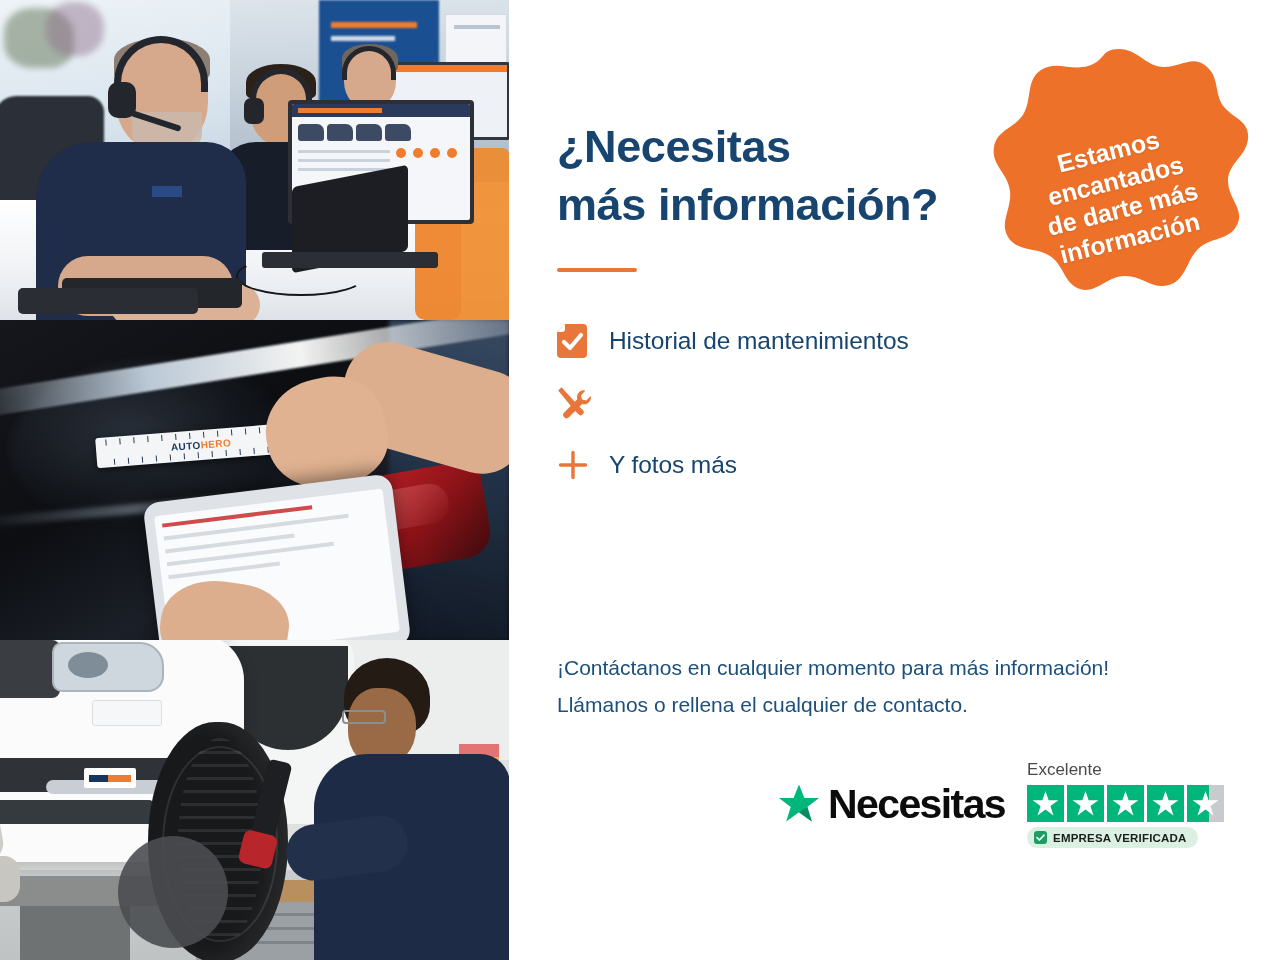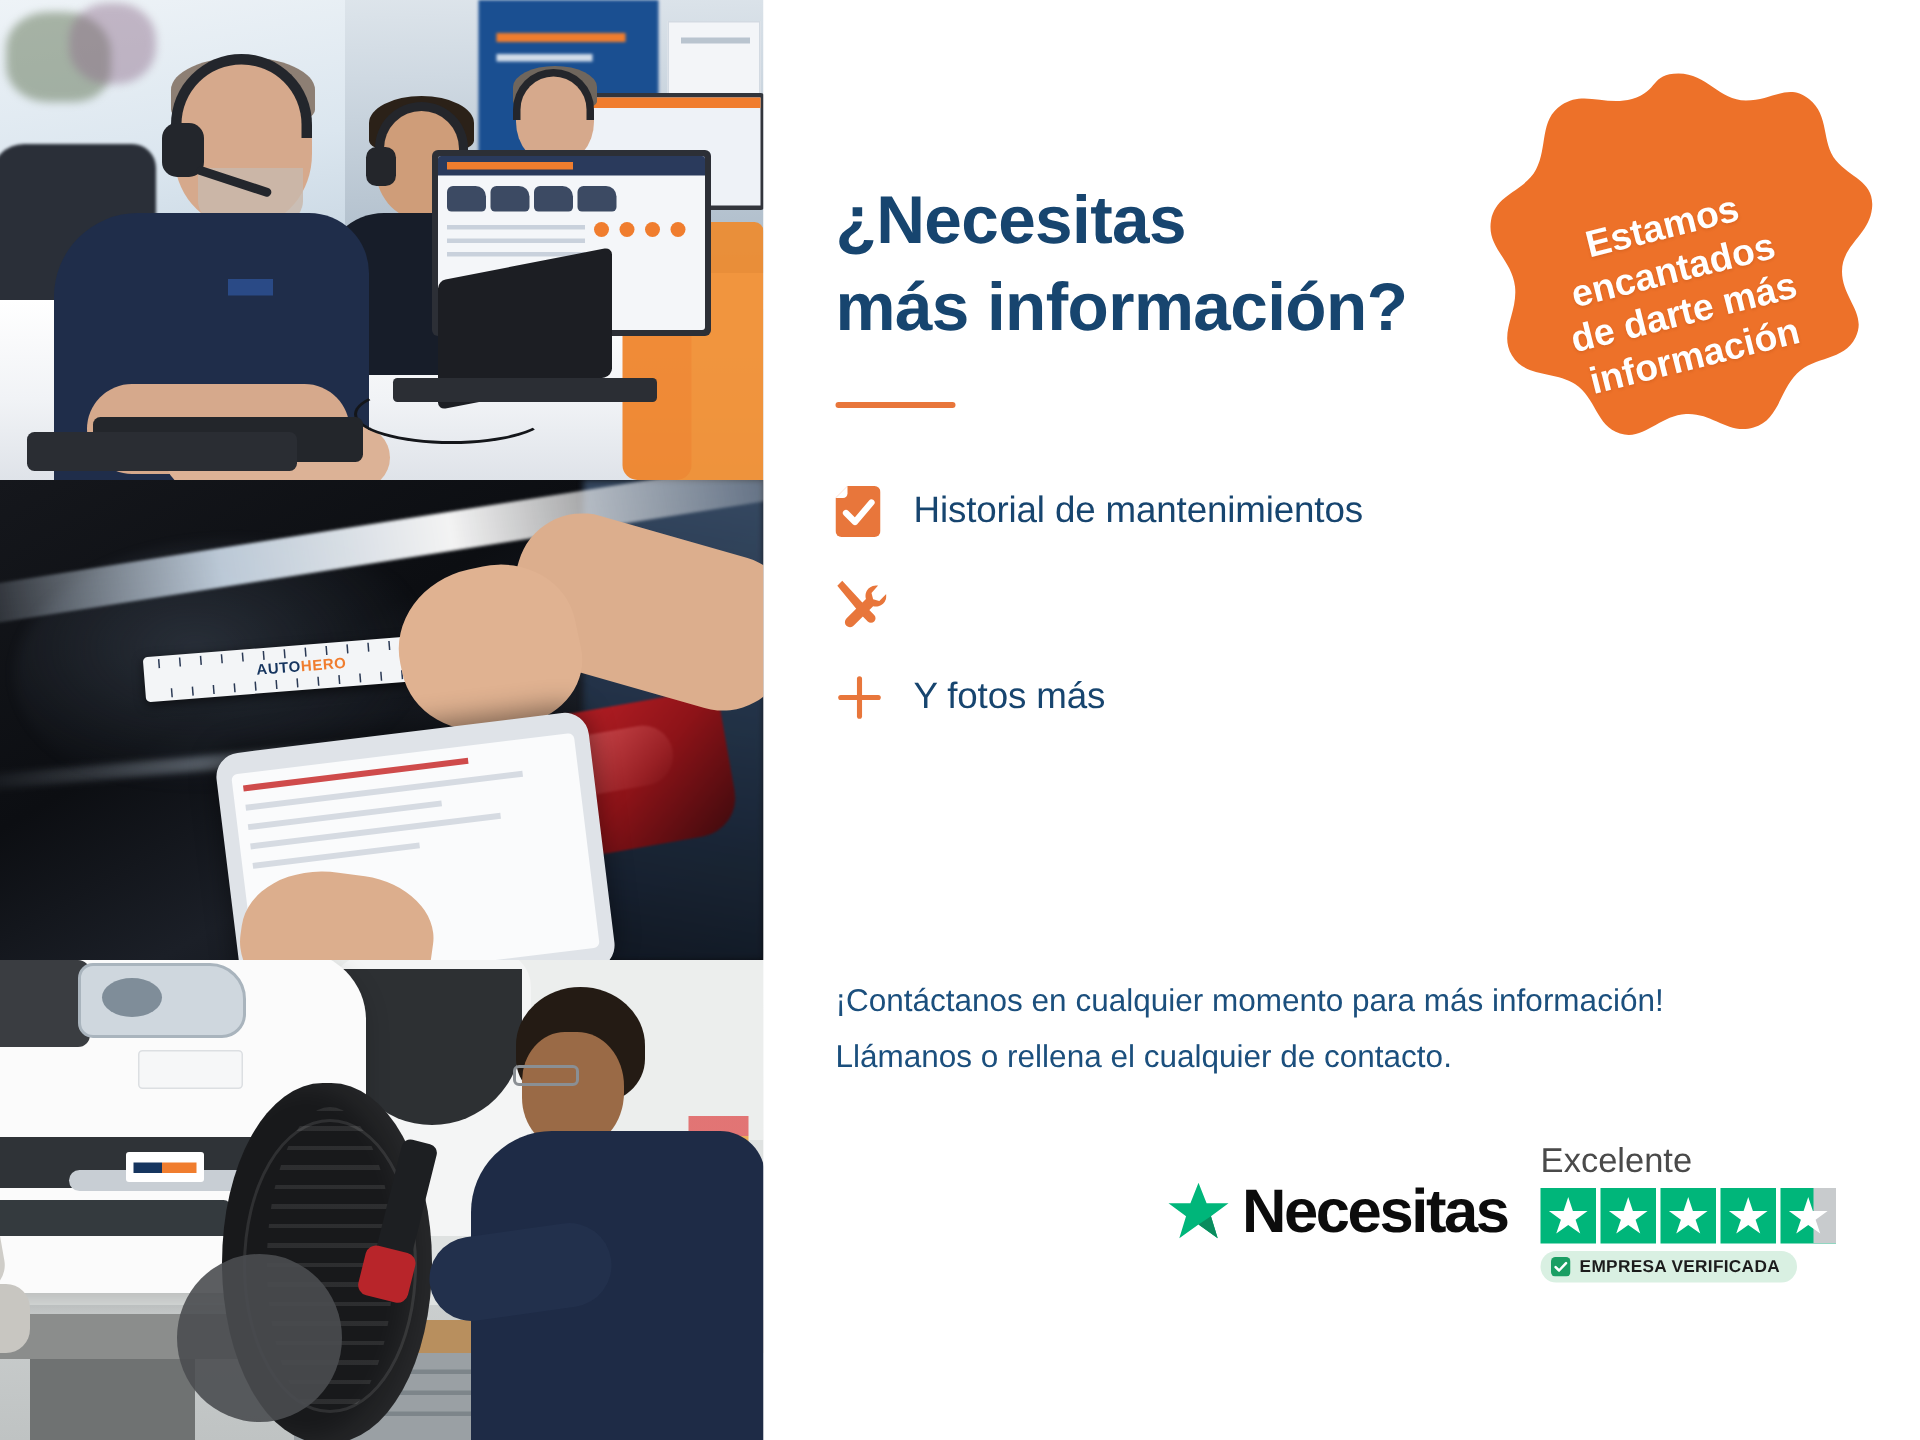--- a/index.html
+++ b/index.html
@@ -187,7 +187,7 @@
   .tp-logo { display:flex; align-items:center; gap:7px; }
   .tp-word { font-size:41px; font-weight:bold; color:#0c0c0c; letter-spacing:-1.6px; }
   .tp-right { display:flex; flex-direction:column; gap:5px; }
-  .tp-exc { font-size:23px; color:#4a4a4a; }
+  .tp-exc { font-size:17px; color:#4a4a4a; }
   .tp-stars { display:flex; gap:3px; }
   .tp-star { position:relative; width:37px; height:37px; background:#00b67a; overflow:hidden; }
   .tp-star.half .gray { position:absolute; right:0; top:0; width:40%; height:100%; background:#c8cbcd; }

